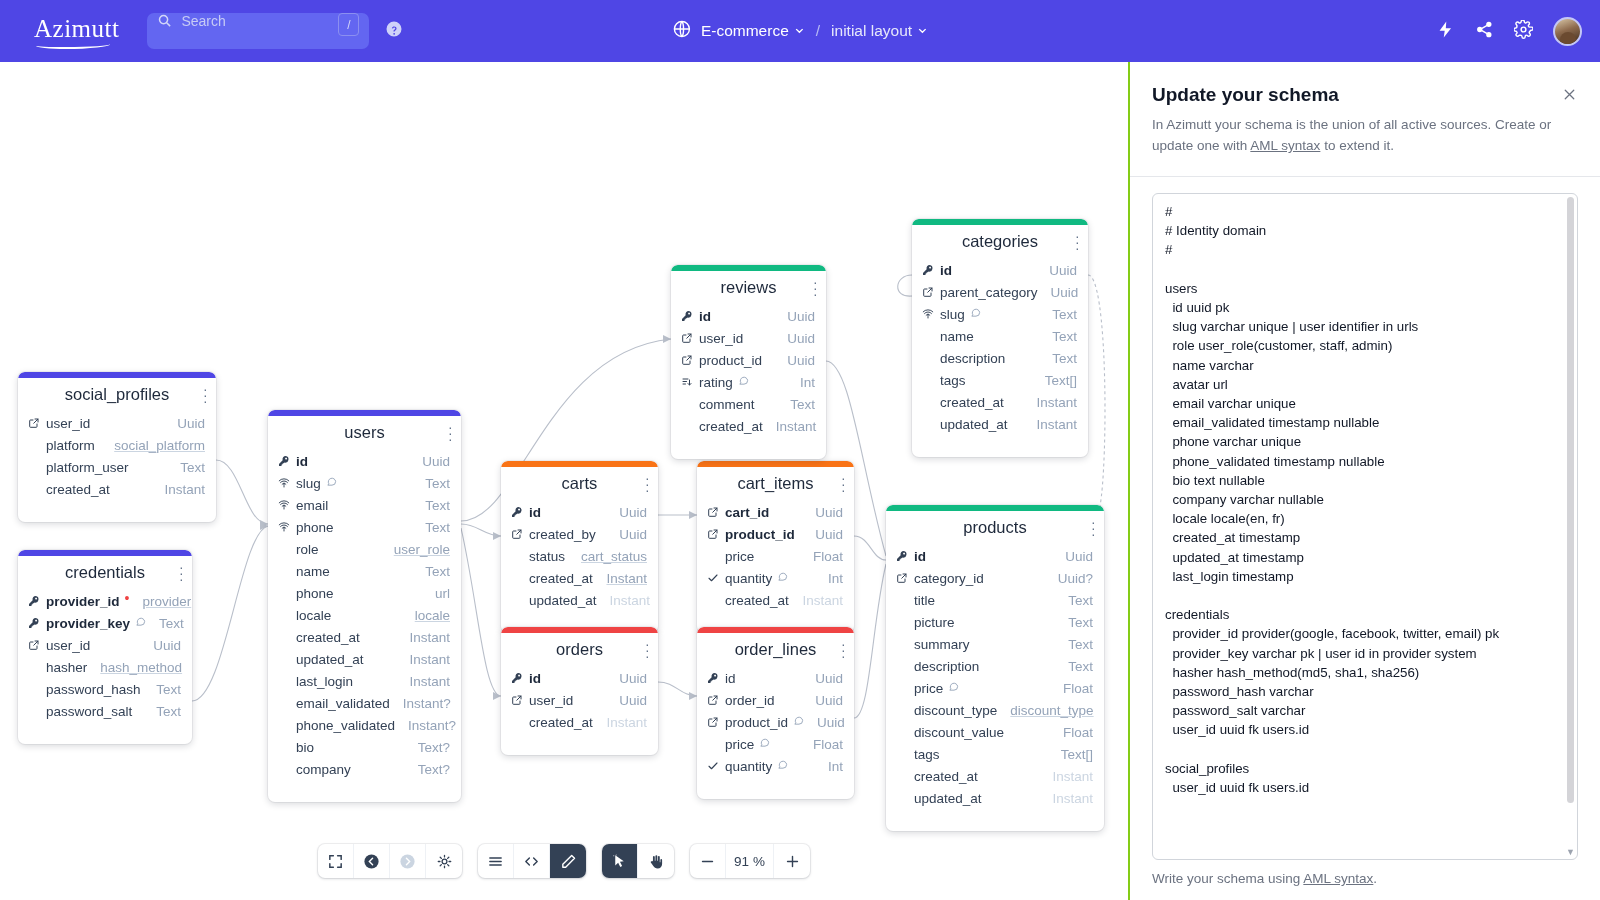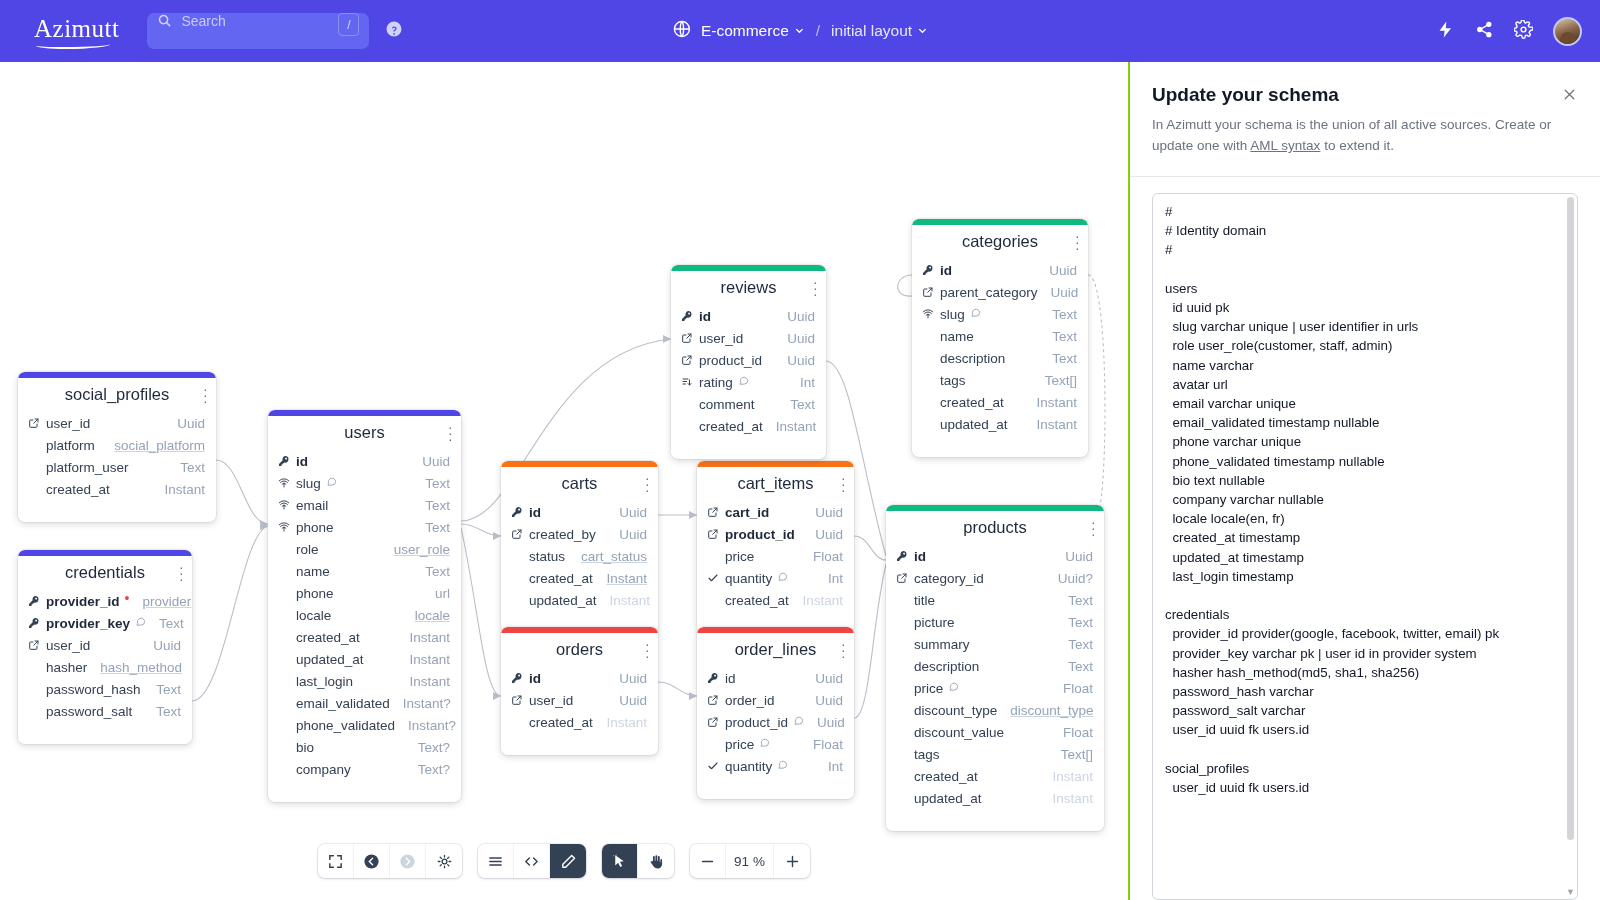--- a/index.html
+++ b/index.html
@@ -1056,6 +1056,9 @@
       </div>
     </div>
 
+    <div class="foot">
+      <span>Write your schema using </span><a href="#">AML syntax</a><span>.</span>
+    </div>
   </div>
 </div>
 

